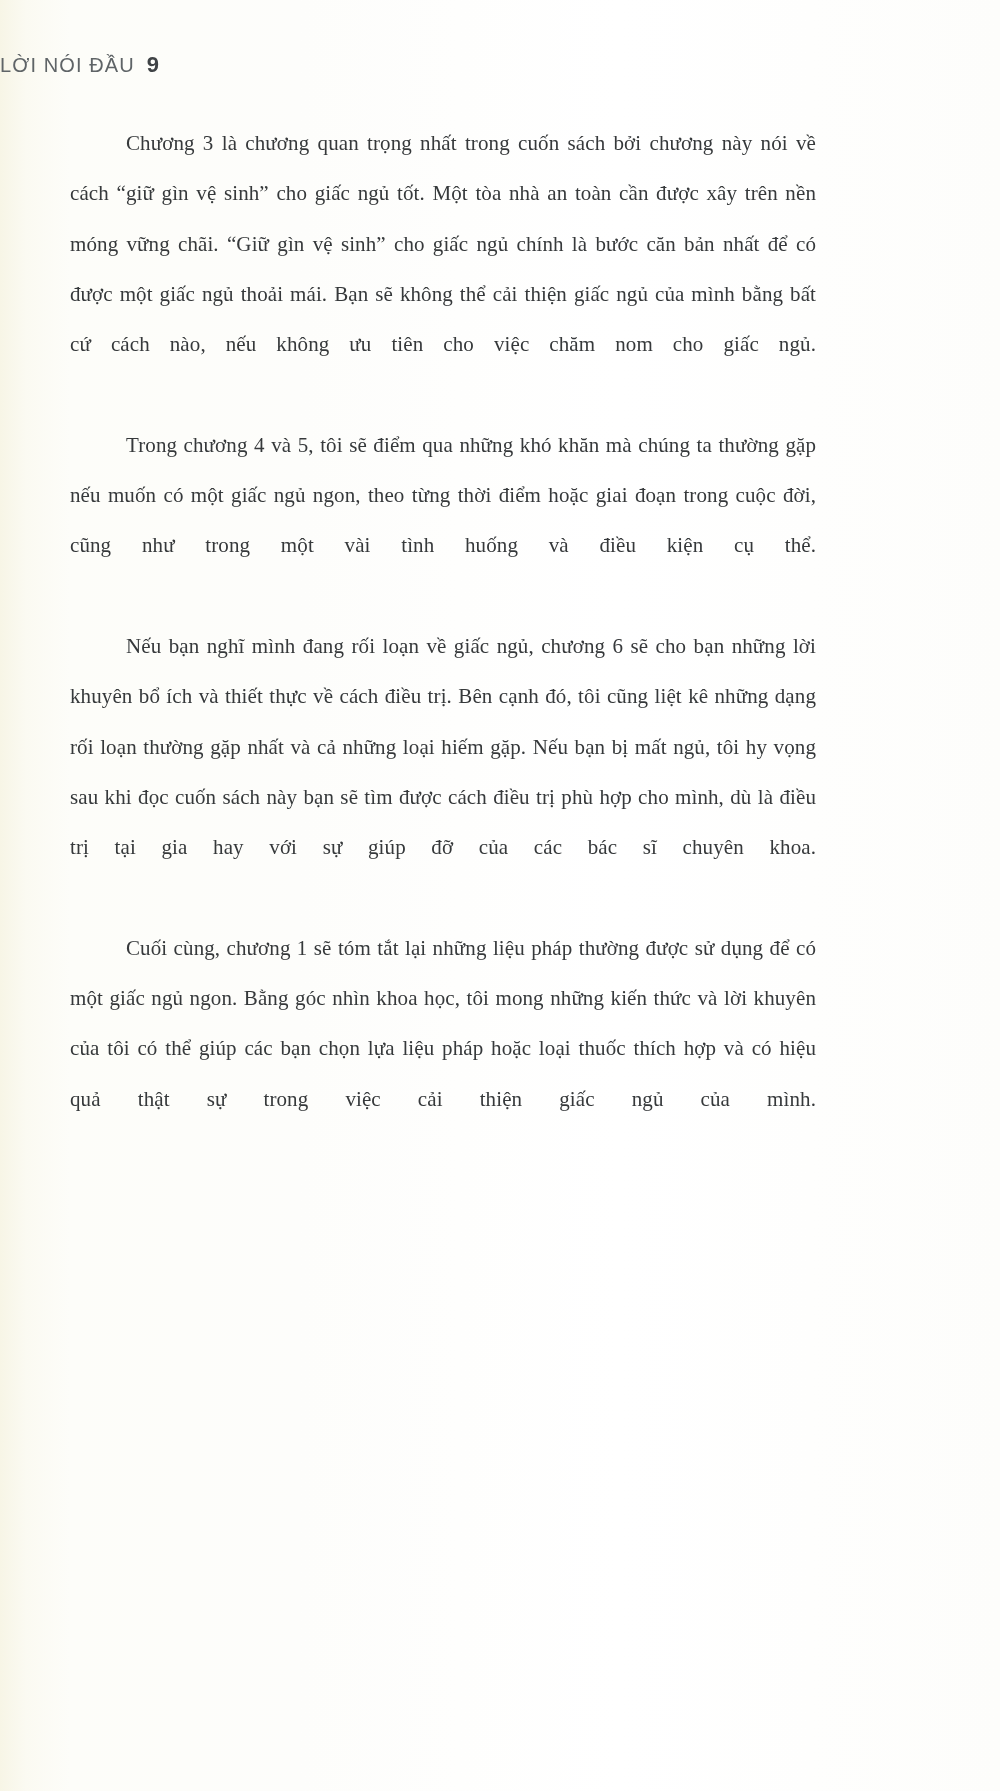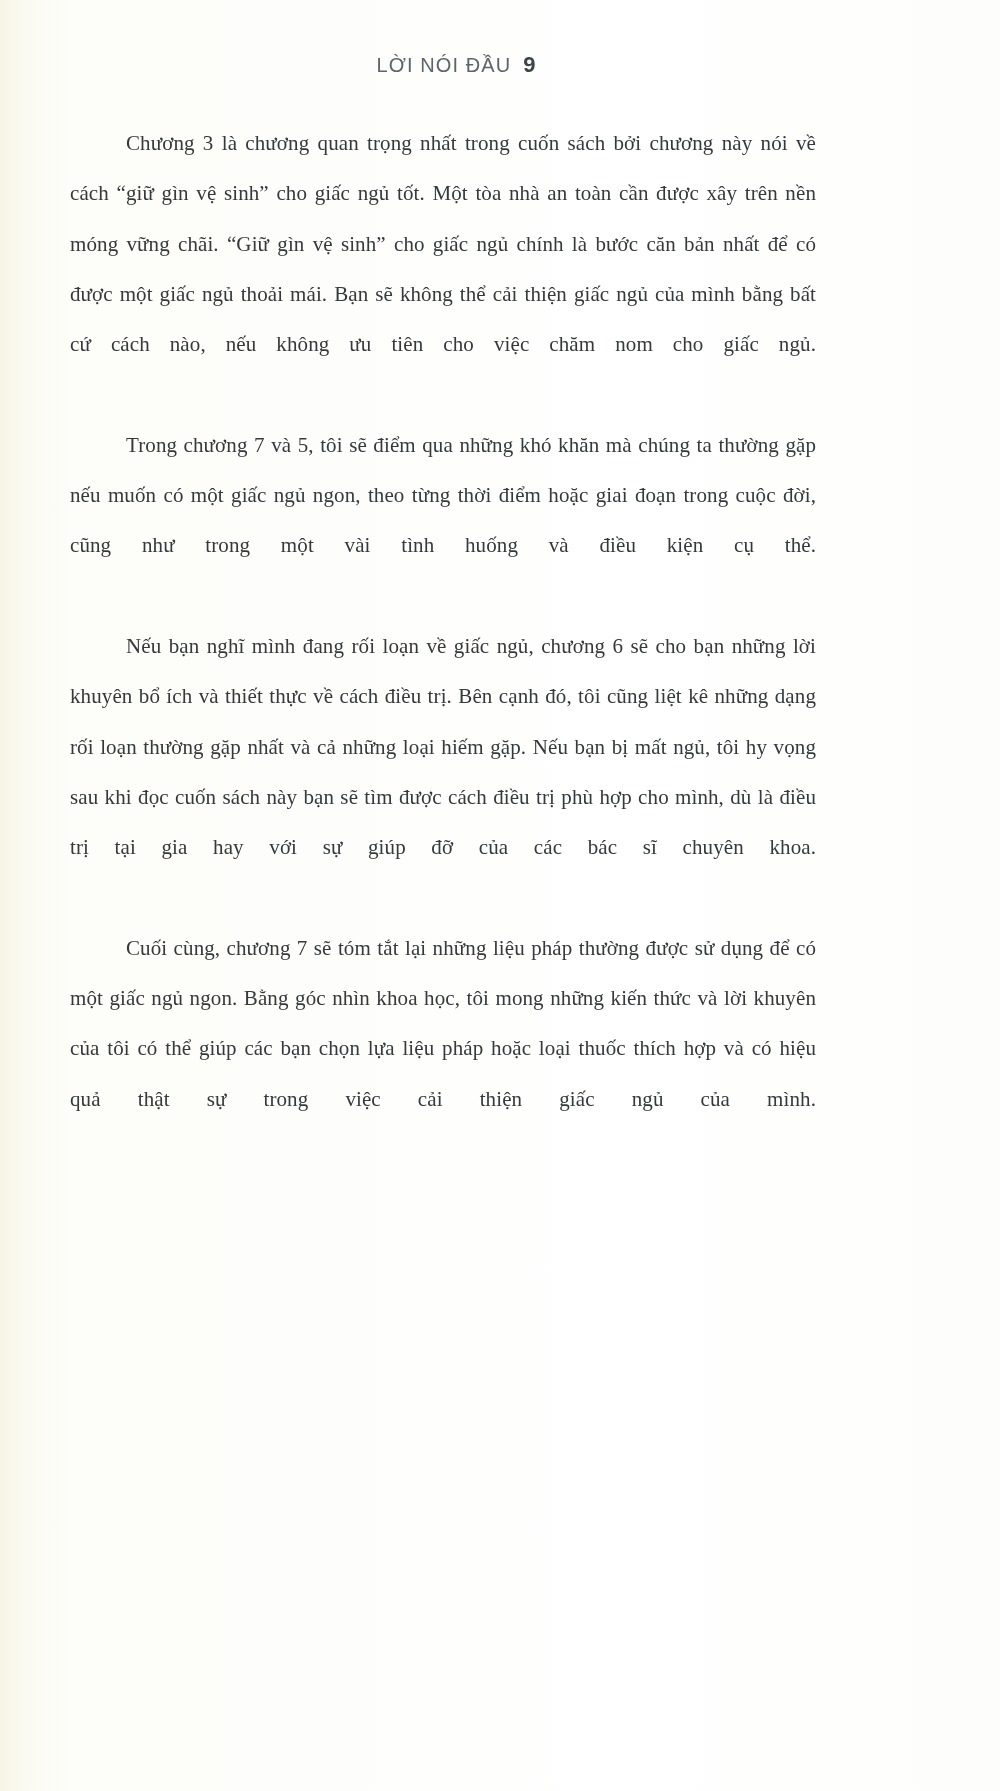--- a/index.html
+++ b/index.html
@@ -43,7 +43,7 @@
     top: 52px;
     left: 0;
     right: 88px;
-    text-align: center;
+    text-align: left;
     font-family: "Liberation Sans", "DejaVu Sans", sans-serif;
     font-size: 20px;
     letter-spacing: 1.1px;

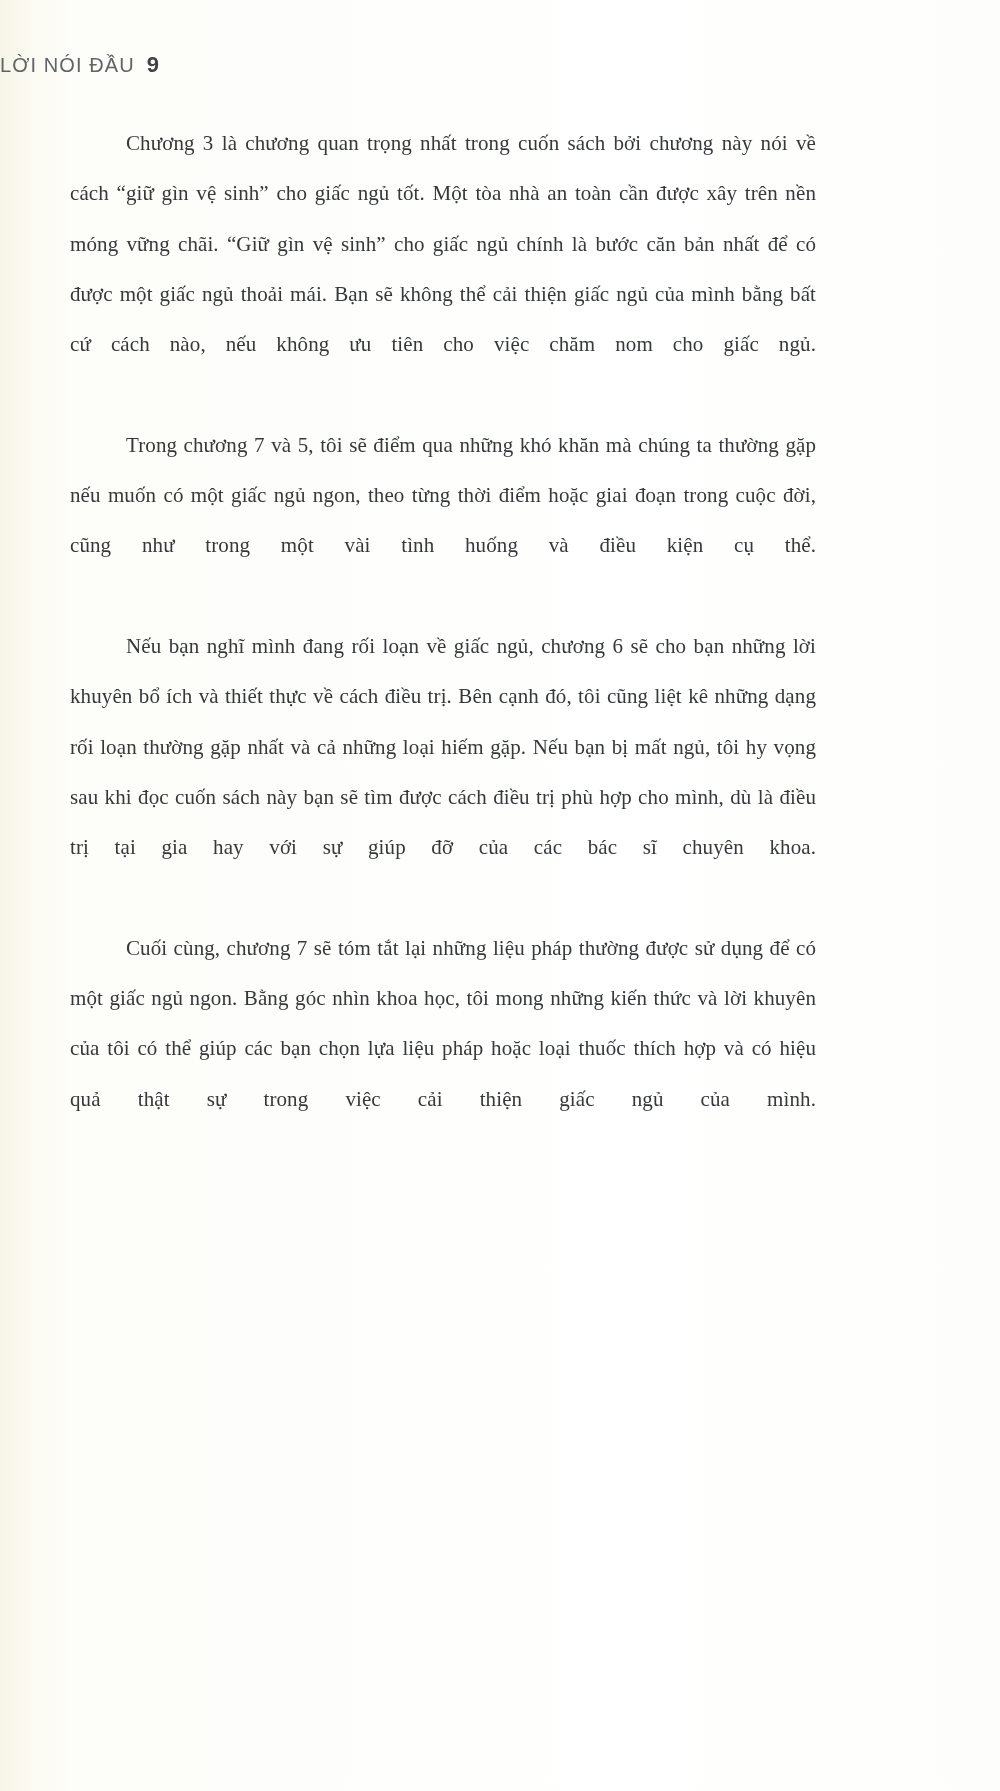--- a/index.html
+++ b/index.html
@@ -105,7 +105,7 @@
 
     <div class="textblock">
       <p class="para">Chương 3 là chương quan trọng nhất trong cuốn sách bởi chương này nói về cách “giữ gìn vệ sinh” cho giấc ngủ tốt. Một tòa nhà an toàn cần được xây trên nền móng vững chãi. “Giữ gìn vệ sinh” cho giấc ngủ chính là bước căn bản nhất để có được một giấc ngủ thoải mái. Bạn sẽ không thể cải thiện giấc ngủ của mình bằng bất cứ cách nào, nếu không ưu tiên cho việc chăm nom cho giấc ngủ.</p>
-      <p class="para">Trong chương 7 và 5, tôi sẽ điểm qua những khó khăn mà chúng ta thường gặp nếu muốn có một giấc ngủ ngon, theo từng thời điểm hoặc giai đoạn trong cuộc đời, cũng như trong một vài tình huống và điều kiện cụ thể.</p>
+      <p class="para">Trong chương 4 và 5, tôi sẽ điểm qua những khó khăn mà chúng ta thường gặp nếu muốn có một giấc ngủ ngon, theo từng thời điểm hoặc giai đoạn trong cuộc đời, cũng như trong một vài tình huống và điều kiện cụ thể.</p>
       <p class="para">Nếu bạn nghĩ mình đang rối loạn về giấc ngủ, chương 6 sẽ cho bạn những lời khuyên bổ ích và thiết thực về cách điều trị. Bên cạnh đó, tôi cũng liệt kê những dạng rối loạn thường gặp nhất và cả những loại hiếm gặp. Nếu bạn bị mất ngủ, tôi hy vọng sau khi đọc cuốn sách này bạn sẽ tìm được cách điều trị phù hợp cho mình, dù là điều trị tại gia hay với sự giúp đỡ của các bác sĩ chuyên khoa.</p>
       <p class="para">Cuối cùng, chương 7 sẽ tóm tắt lại những liệu pháp thường được sử dụng để có một giấc ngủ ngon. Bằng góc nhìn khoa học, tôi mong những kiến thức và lời khuyên của tôi có thể giúp các bạn chọn lựa liệu pháp hoặc loại thuốc thích hợp và có hiệu quả thật sự trong việc cải thiện giấc ngủ của mình.</p>
     </div>

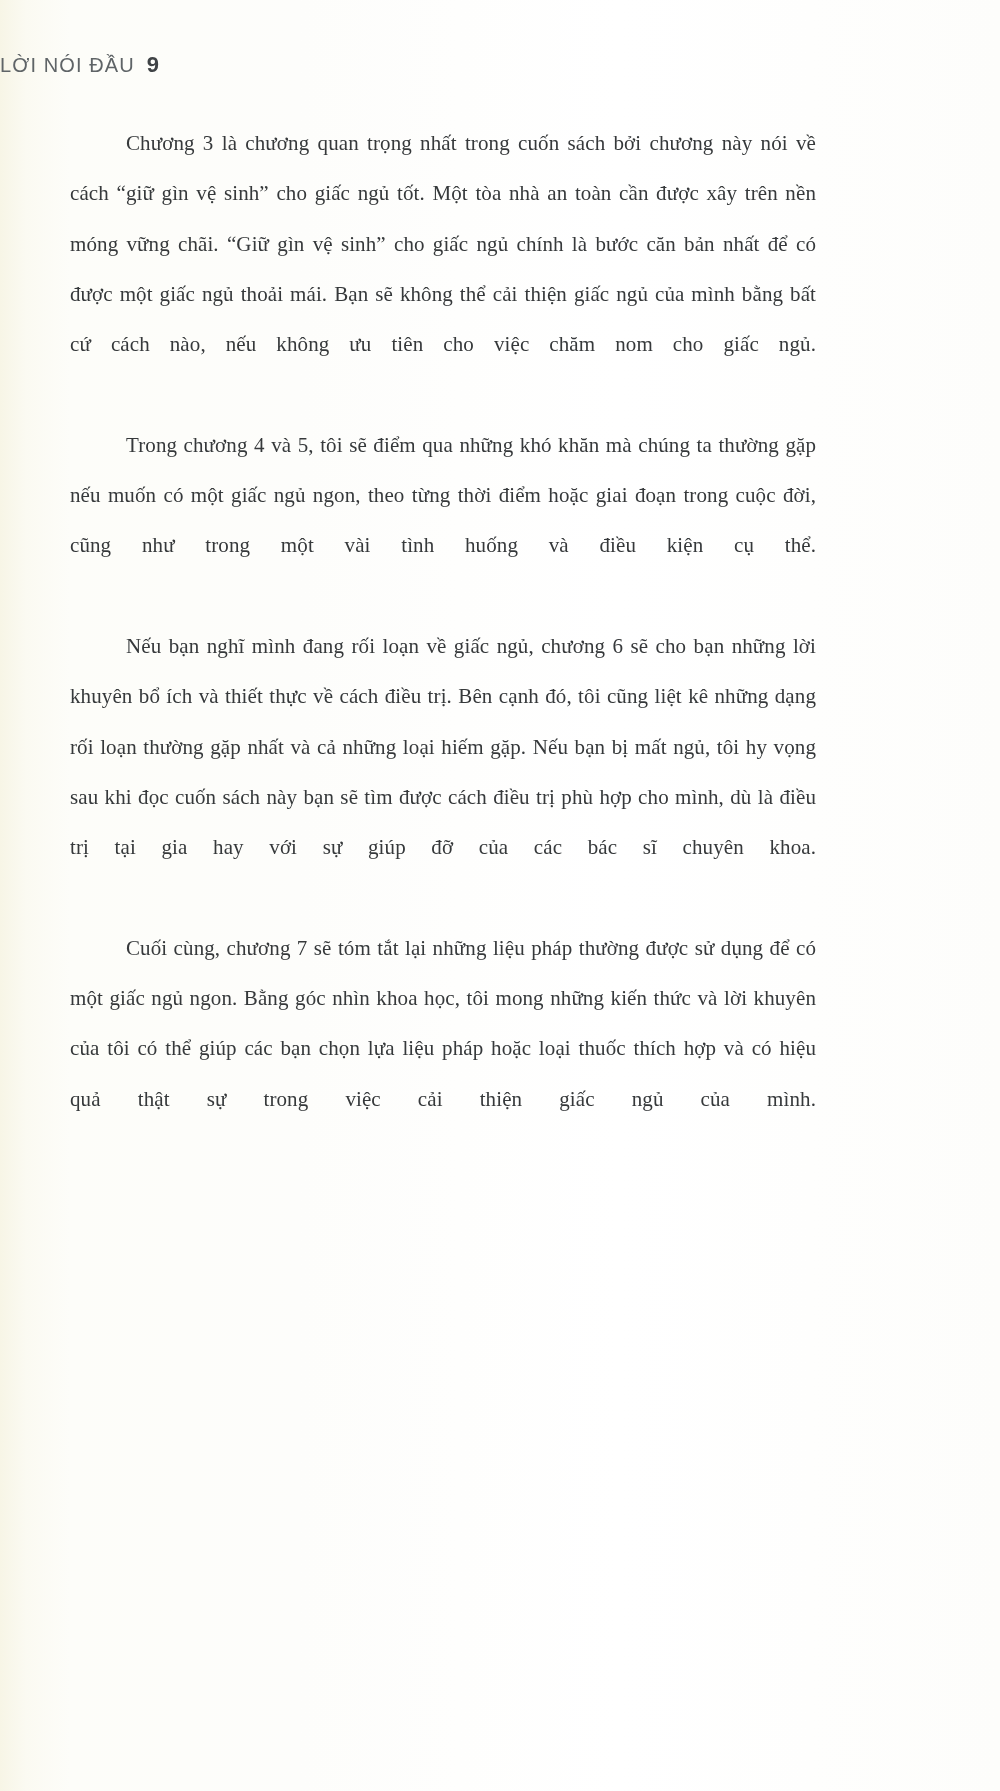--- a/index.html
+++ b/index.html
@@ -107,7 +107,7 @@
       <p class="para">Chương 3 là chương quan trọng nhất trong cuốn sách bởi chương này nói về cách “giữ gìn vệ sinh” cho giấc ngủ tốt. Một tòa nhà an toàn cần được xây trên nền móng vững chãi. “Giữ gìn vệ sinh” cho giấc ngủ chính là bước căn bản nhất để có được một giấc ngủ thoải mái. Bạn sẽ không thể cải thiện giấc ngủ của mình bằng bất cứ cách nào, nếu không ưu tiên cho việc chăm nom cho giấc ngủ.</p>
       <p class="para">Trong chương 4 và 5, tôi sẽ điểm qua những khó khăn mà chúng ta thường gặp nếu muốn có một giấc ngủ ngon, theo từng thời điểm hoặc giai đoạn trong cuộc đời, cũng như trong một vài tình huống và điều kiện cụ thể.</p>
       <p class="para">Nếu bạn nghĩ mình đang rối loạn về giấc ngủ, chương 6 sẽ cho bạn những lời khuyên bổ ích và thiết thực về cách điều trị. Bên cạnh đó, tôi cũng liệt kê những dạng rối loạn thường gặp nhất và cả những loại hiếm gặp. Nếu bạn bị mất ngủ, tôi hy vọng sau khi đọc cuốn sách này bạn sẽ tìm được cách điều trị phù hợp cho mình, dù là điều trị tại gia hay với sự giúp đỡ của các bác sĩ chuyên khoa.</p>
-      <p class="para">Cuối cùng, chương 7 sẽ tóm tắt lại những liệu pháp thường được sử dụng để có một giấc ngủ ngon. Bằng góc nhìn khoa học, tôi mong những kiến thức và lời khuyên của tôi có thể giúp các bạn chọn lựa liệu pháp hoặc loại thuốc thích hợp và có hiệu quả thật sự trong việc cải thiện giấc ngủ của mình.</p>
+      <p class="para">Cuối cùng, chương 1 sẽ tóm tắt lại những liệu pháp thường được sử dụng để có một giấc ngủ ngon. Bằng góc nhìn khoa học, tôi mong những kiến thức và lời khuyên của tôi có thể giúp các bạn chọn lựa liệu pháp hoặc loại thuốc thích hợp và có hiệu quả thật sự trong việc cải thiện giấc ngủ của mình.</p>
     </div>
 
   </div>

